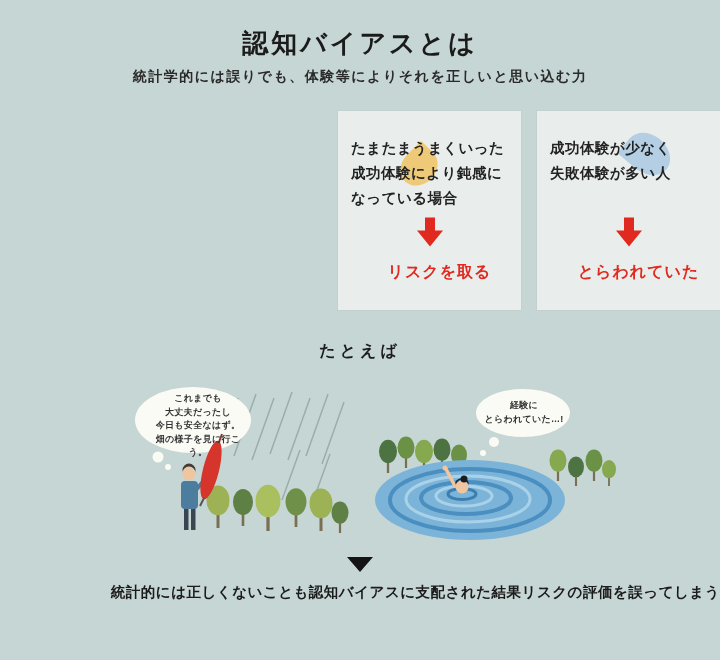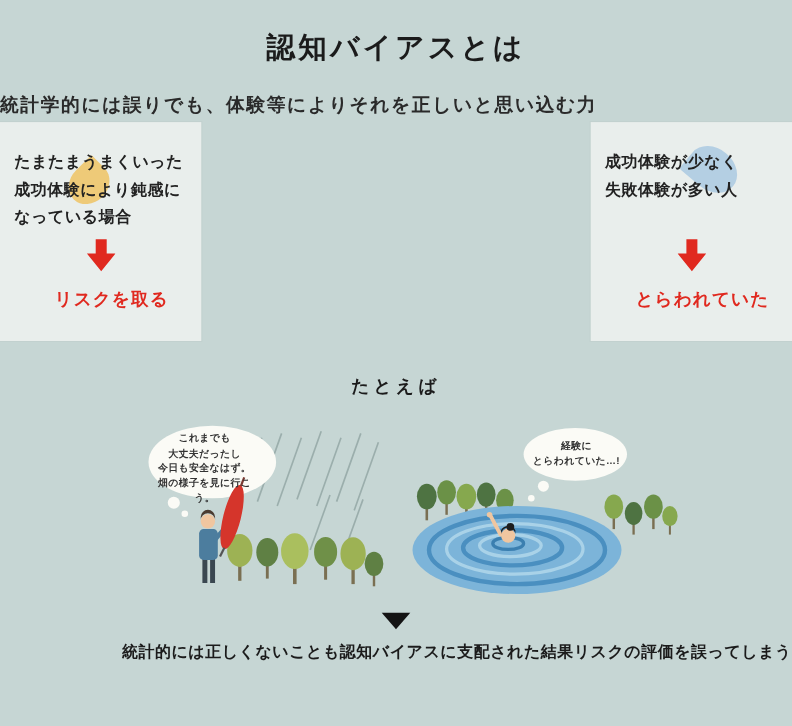--- a/index.html
+++ b/index.html
@@ -9,8 +9,8 @@
 
   .title { position:absolute; top:26px; left:0; width:100%; text-align:center;
            font-size:26px; font-weight:bold; letter-spacing:3px; color:#1b1b1b; }
-  .subtitle { position:absolute; top:68px; left:0; width:100%; text-align:left;
-              font-size:17px; font-weight:600; letter-spacing:1.5px; color:#2a2a2a;margin-top:16px; }
+  .subtitle { position:absolute; top:68px; left:0; width:100%; text-align:center;
+              font-size:14px; font-weight:600; letter-spacing:1.5px; color:#2a2a2a; }
 
   .cards { position:absolute; top:111px; left:0; width:100%;
            display:flex; justify-content:space-between; gap:16px;border-radius:13px; }

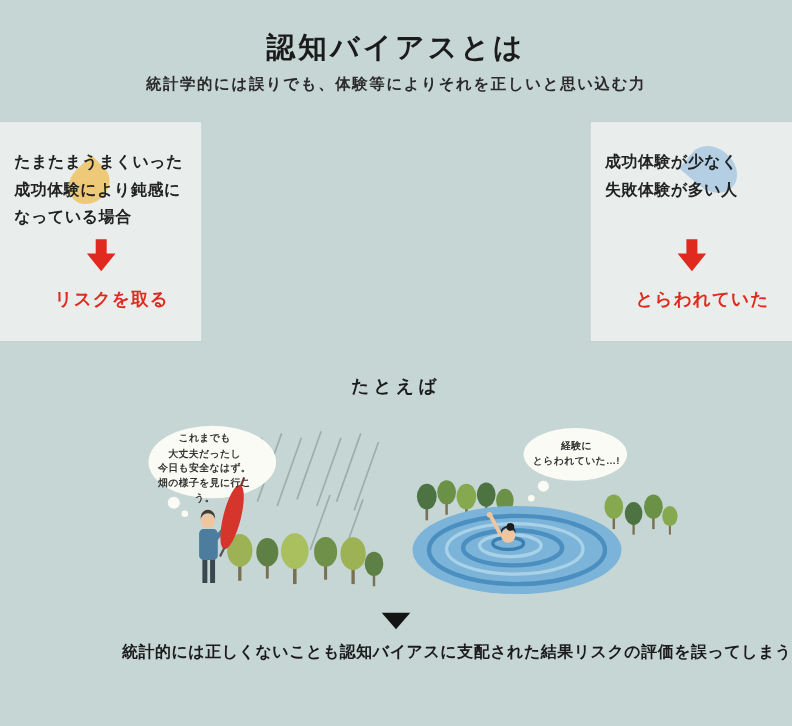--- a/index.html
+++ b/index.html
@@ -13,7 +13,7 @@
               font-size:14px; font-weight:600; letter-spacing:1.5px; color:#2a2a2a; }
 
   .cards { position:absolute; top:111px; left:0; width:100%;
-           display:flex; justify-content:space-between; gap:16px;border-radius:13px; }
+           display:flex; justify-content:flex-end; gap:16px;border-radius:13px; }
   .card { position:relative; width:183px; height:199px; background:#e9eeec;
           padding:25px 13px 0; box-shadow:0 0 0 1px rgba(0,0,0,0.02); }
   .card-text { position:relative; z-index:2; font-size:14.5px; font-weight:bold;

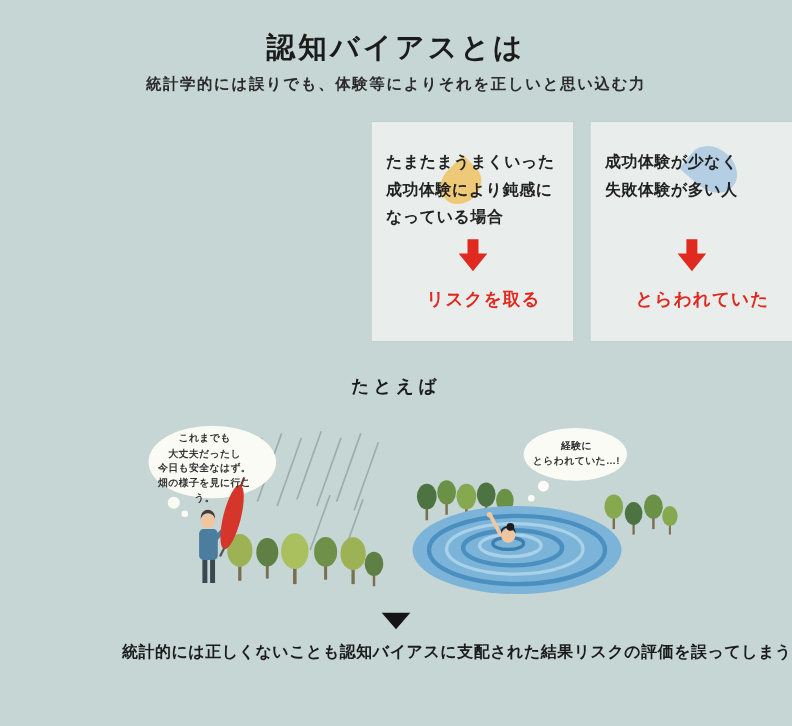--- a/index.html
+++ b/index.html
@@ -33,7 +33,7 @@
   .illustration { position:absolute; top:380px; left:0; width:720px; height:175px; }
   .bubble-text { position:absolute; z-index:3; font-size:9px; font-weight:bold; line-height:1.5;
                  text-align:center; color:#333; white-space:pre-line; letter-spacing:0.3px; }
-  .bubble-text-left { left:136px; top:12px; width:100px; }
+  .bubble-text-left { left:148px; top:12px; width:100px; }
   .bubble-text-right { left:480px; top:19px; width:88px; }
 
   .triangle-down { position:absolute; top:557px; left:50%; transform:translateX(-50%);

